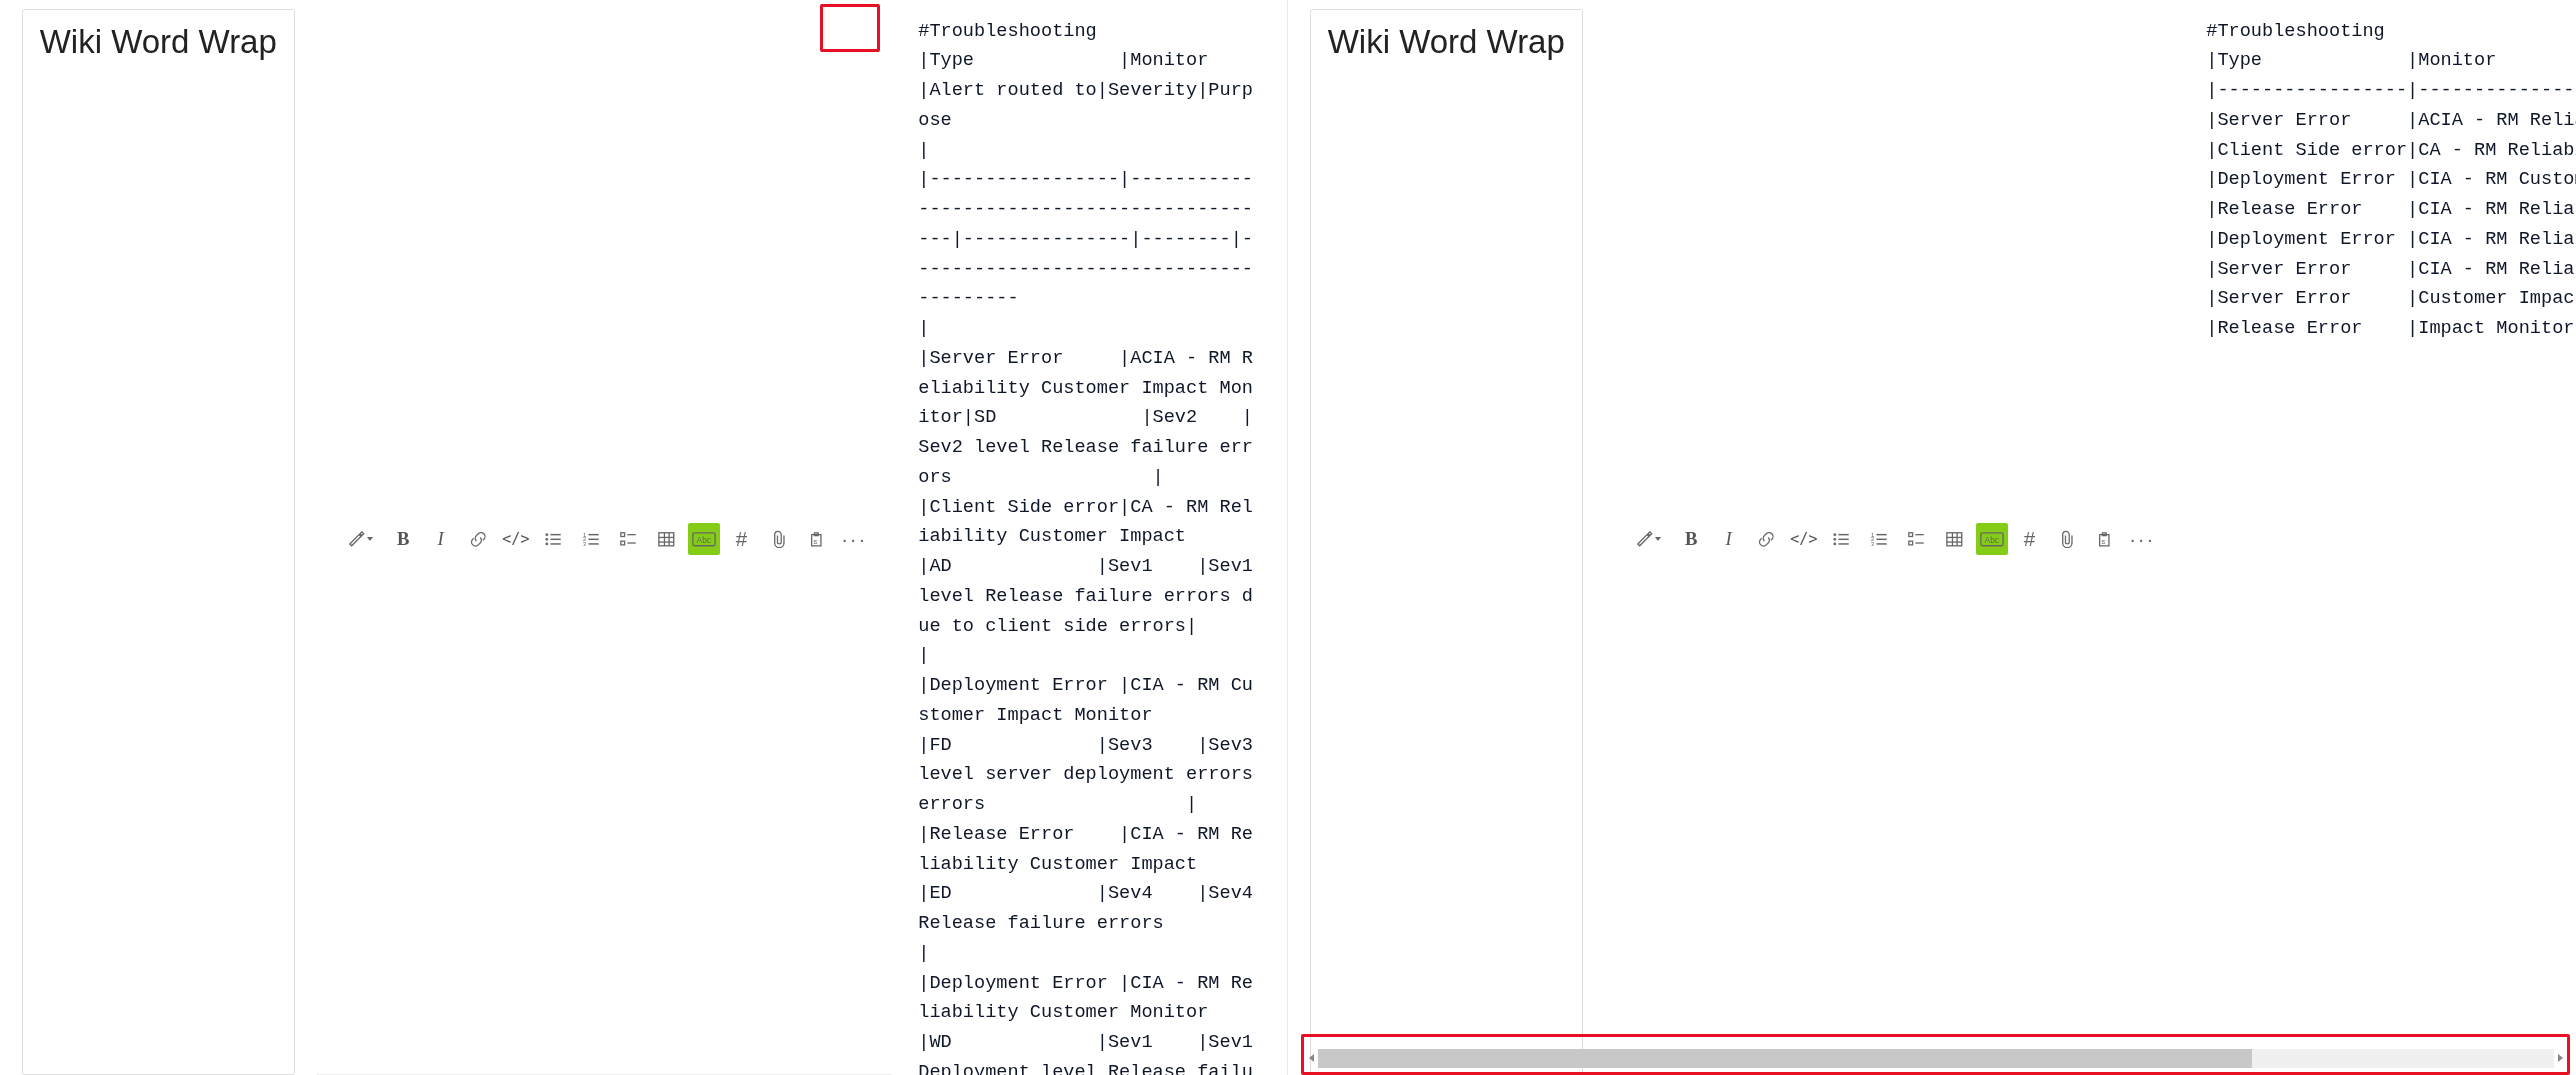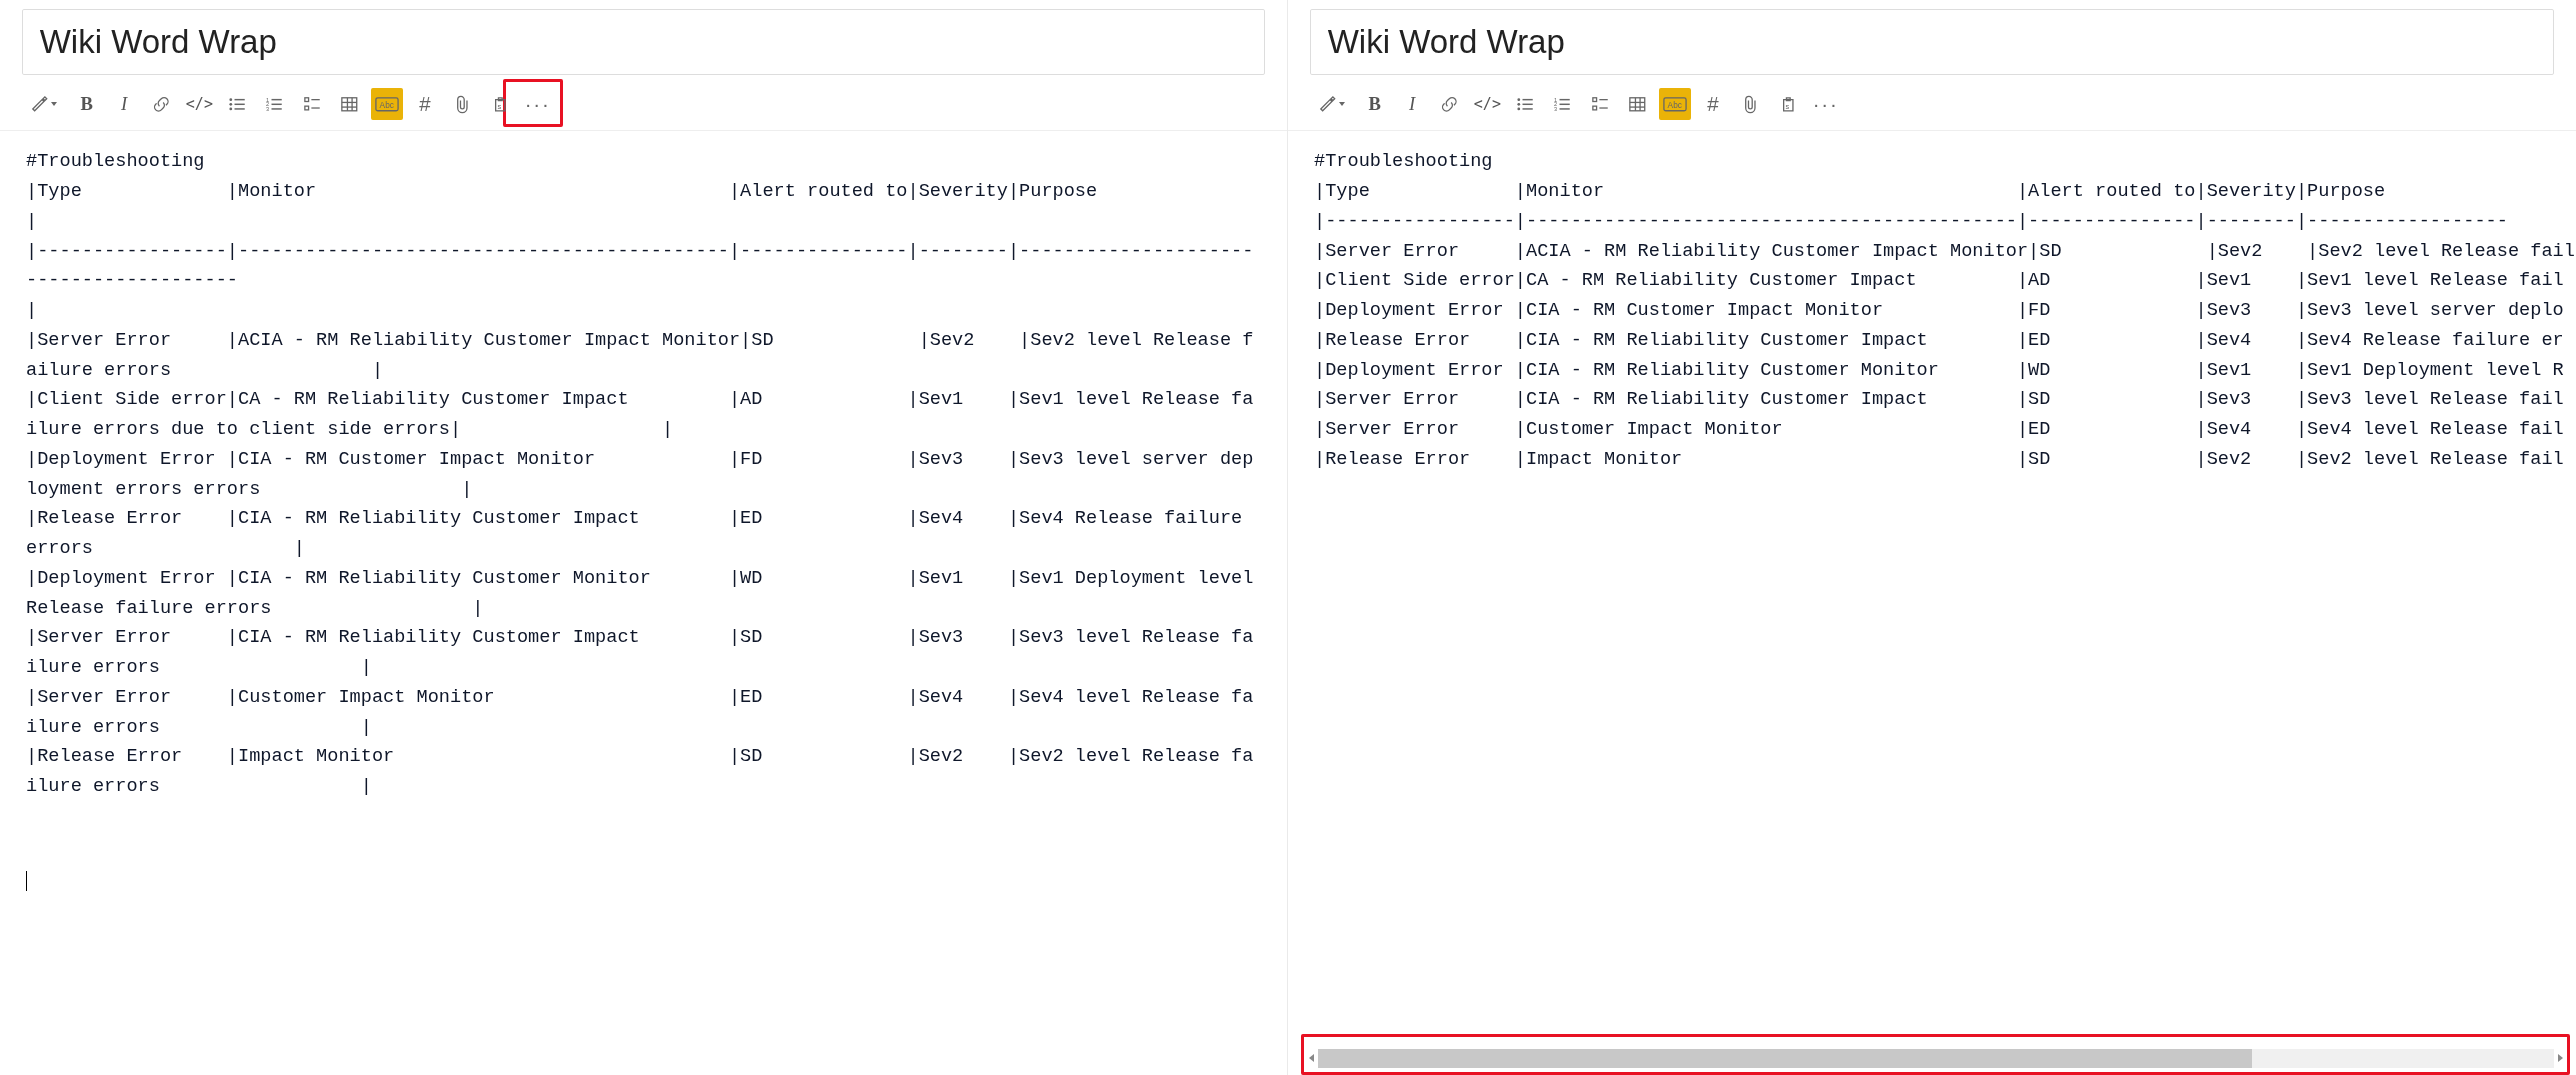--- a/index.html
+++ b/index.html
@@ -5,7 +5,7 @@
   * { box-sizing: border-box; margin: 0; padding: 0; }
   html, body { width: 100%; height: 100%; font-family: "Segoe UI", Arial, sans-serif; background: #fff; }
   .split { display: flex; width: 2576px; height: 1075px; }
-  .pane { position: relative; display: flex; flex-direction: column; justify-content: space-between; }
+  .pane { position: relative; display: flex; flex-direction: row; justify-content: space-between; }
   .left { width: 1288px; border-right: 0.9px solid #eaeaea; }
   .right { width: 1288px; }
 

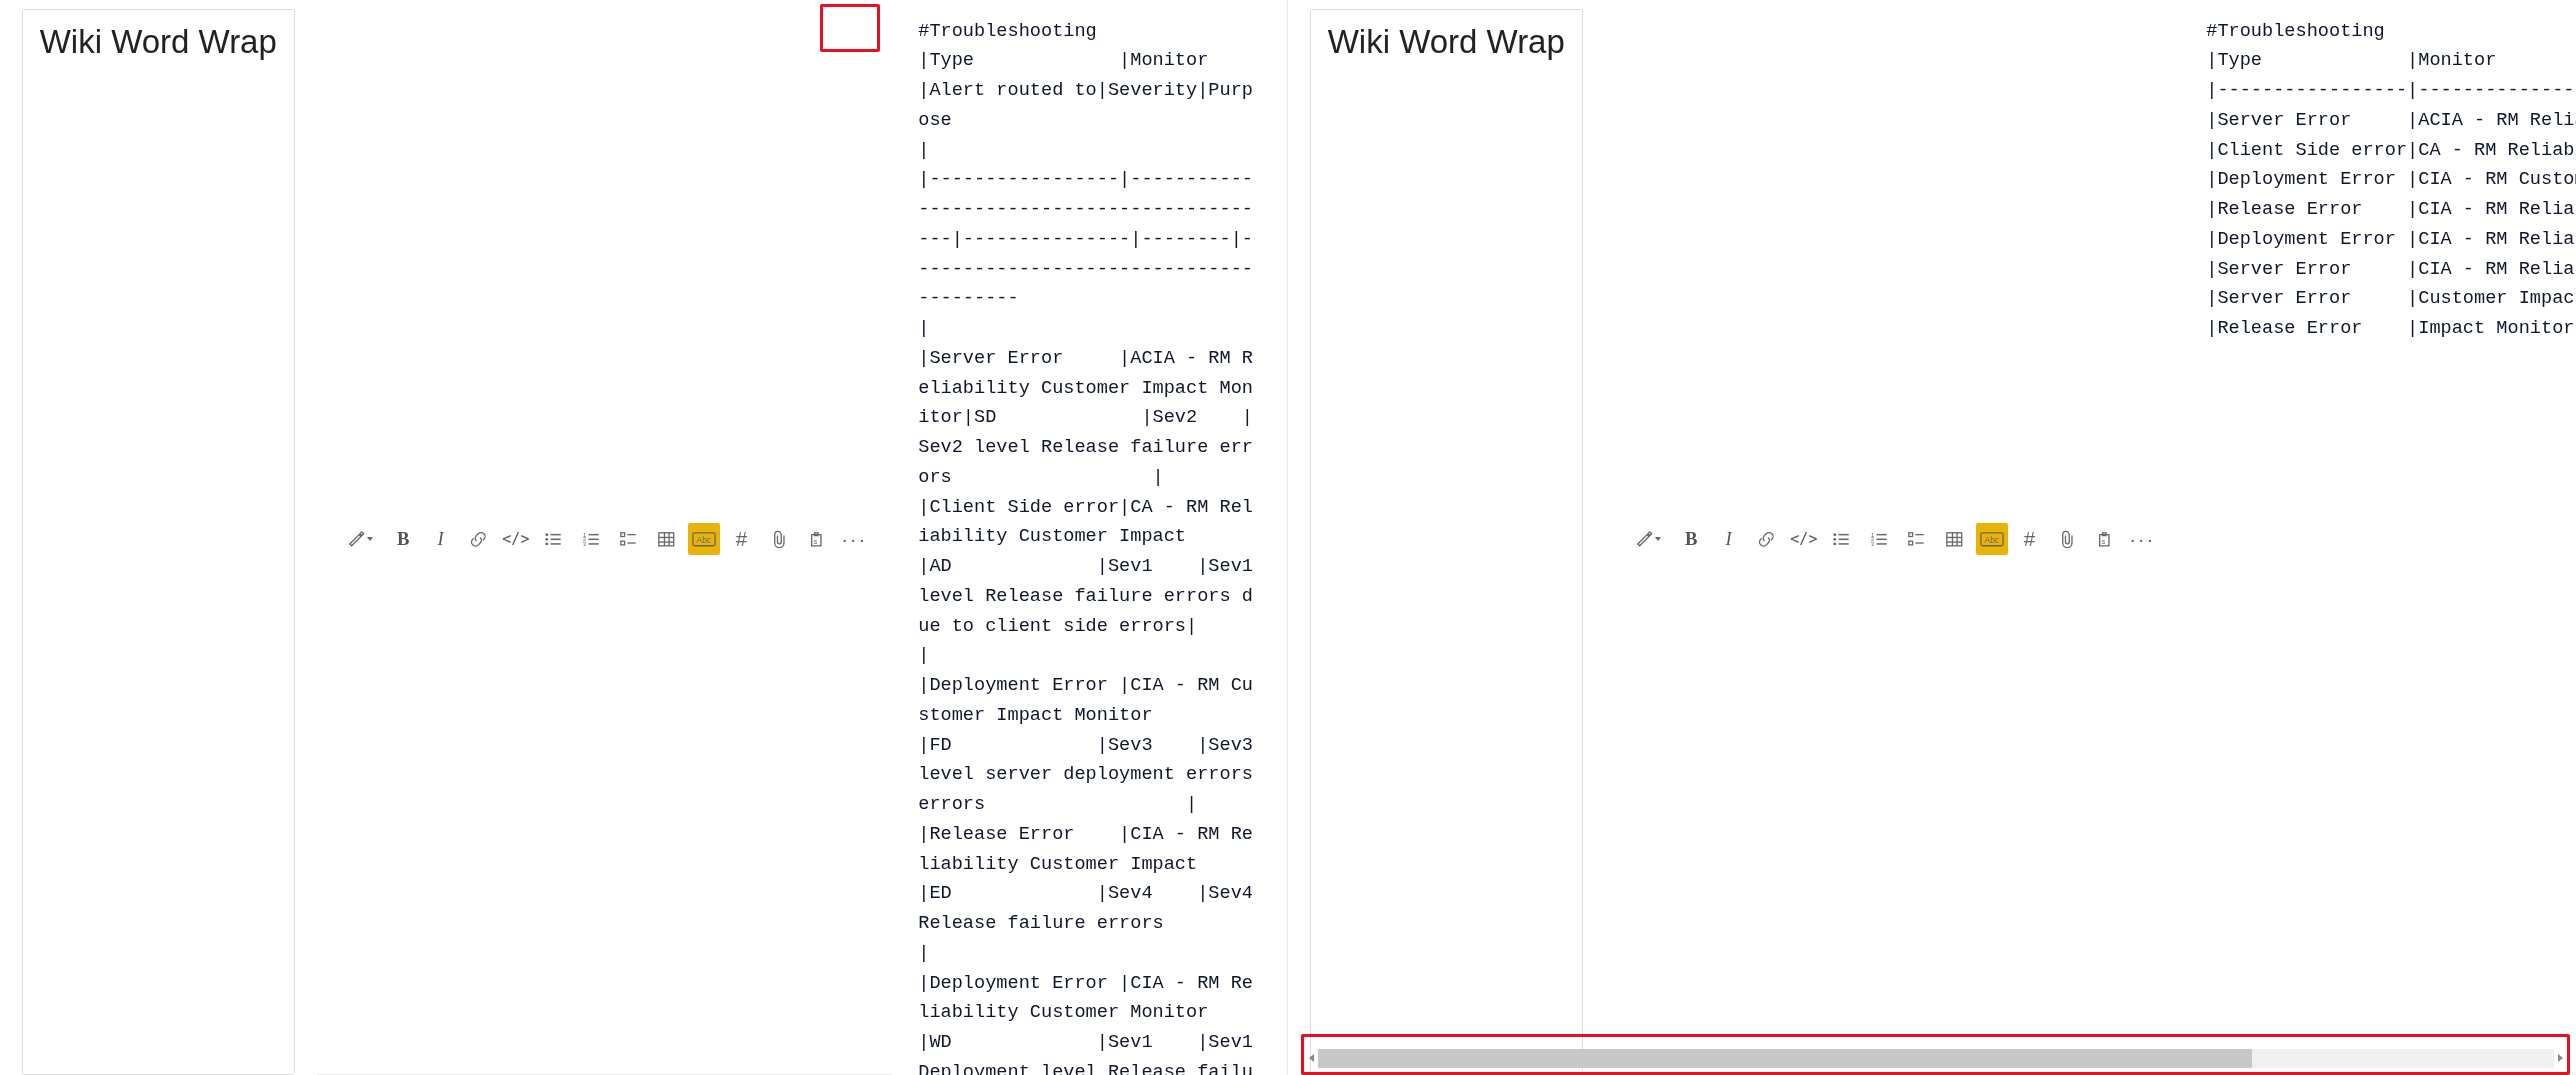--- a/index.html
+++ b/index.html
@@ -35,7 +35,7 @@
     cursor: pointer;
     position: relative;
   }
-  .tb-btn.active { background: #eab308; }
+  .tb-btn.active { background: #84cc16; }
   .tb-bold { font-weight: 700; font-size: 18.6px; font-family: Georgia, serif; }
   .tb-italic { font-style: italic; font-size: 18.6px; font-family: Georgia, serif; }
   .tb-code { font-family: Consolas, monospace; font-size: 15px; }

